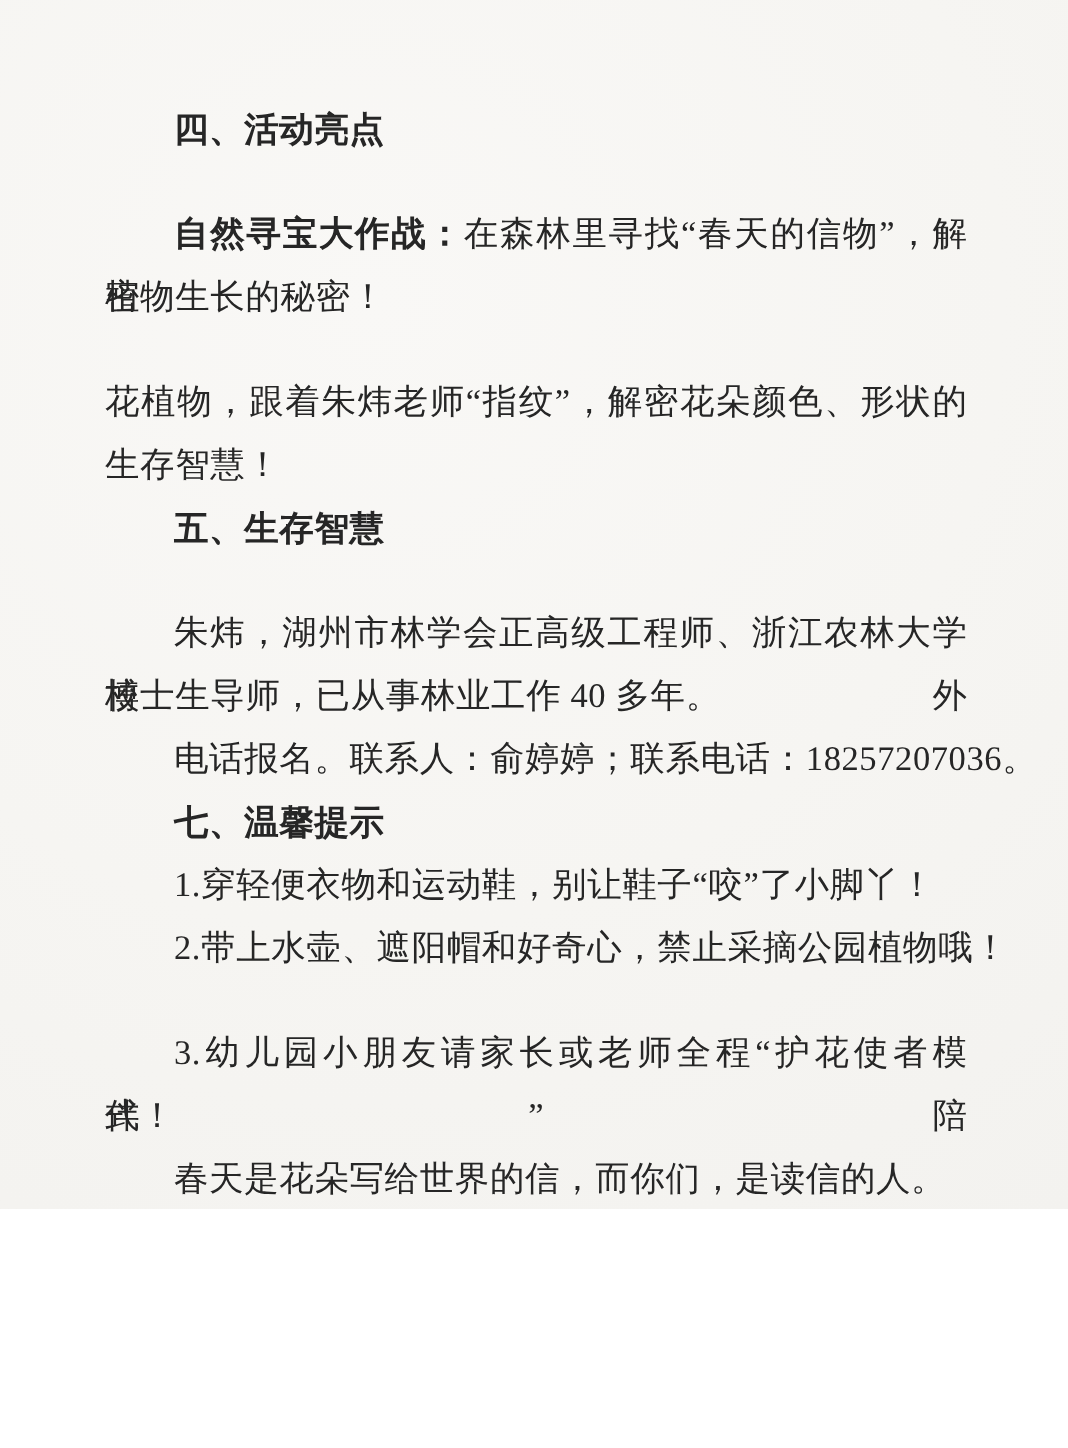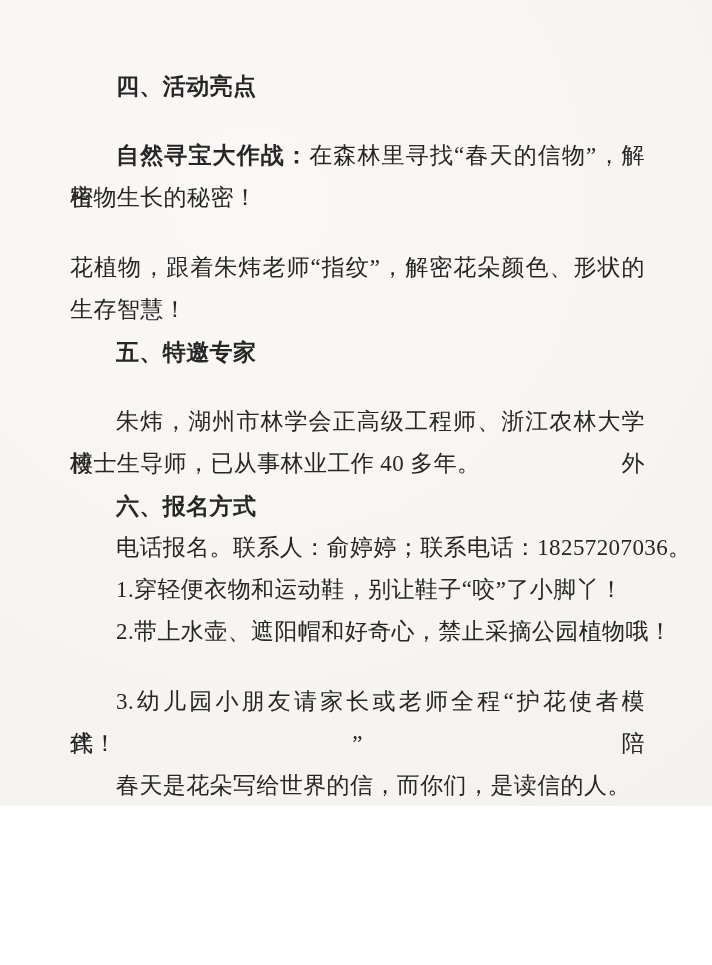--- a/index.html
+++ b/index.html
@@ -76,7 +76,7 @@
     <div class="line">植物生长的秘密！</div>
     <div class="line fill">花植物，跟着朱炜老师“指纹”，解密花朵颜色、形状的</div>
     <div class="line">生存智慧！</div>
-    <div class="line heading indent">五、特邀专家</div>
+    <div class="line heading indent">五、生存智慧</div>
     <div class="line indent fill">朱炜，湖州市林学会正高级工程师、浙江农林大学校外</div>
     <div class="line">博士生导师，已从事林业工作 40 多年。</div>
     <div class="line heading indent">六、报名方式</div>

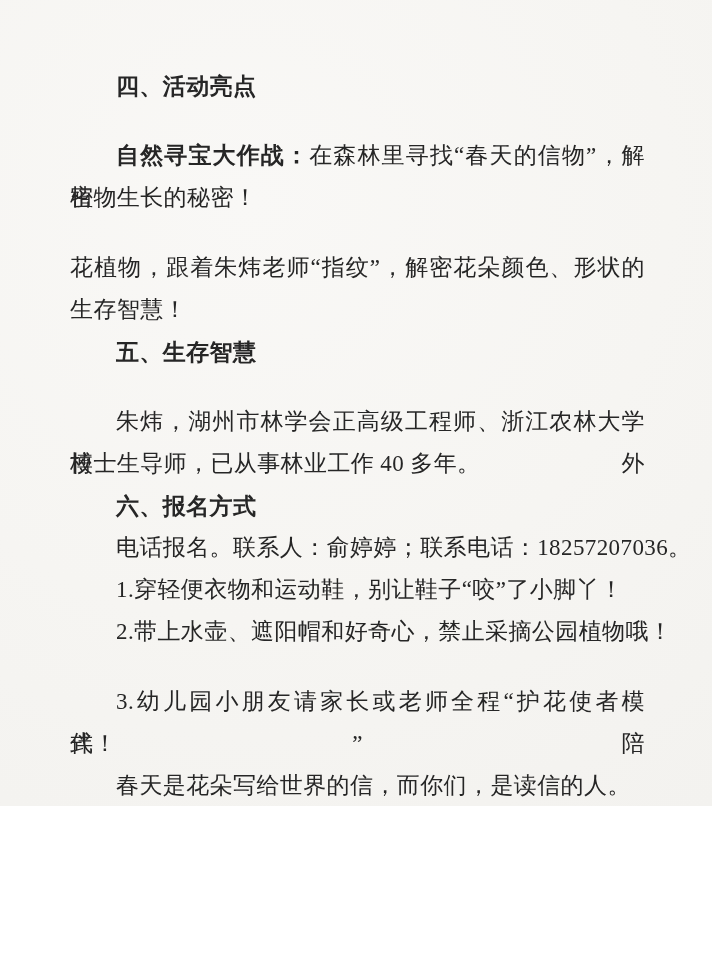--- a/index.html
+++ b/index.html
@@ -79,7 +79,6 @@
     <div class="line heading indent">五、生存智慧</div>
     <div class="line indent fill">朱炜，湖州市林学会正高级工程师、浙江农林大学校外</div>
     <div class="line">博士生导师，已从事林业工作 40 多年。</div>
-    <div class="line heading indent">六、报名方式</div>
     <div class="line indent">电话报名。联系人：俞婷婷；联系电话：18257207036。</div>
     <div class="line indent">1.穿轻便衣物和运动鞋，别让鞋子“咬”了小脚丫！</div>
     <div class="line indent">2.带上水壶、遮阳帽和好奇心，禁止采摘公园植物哦！</div>

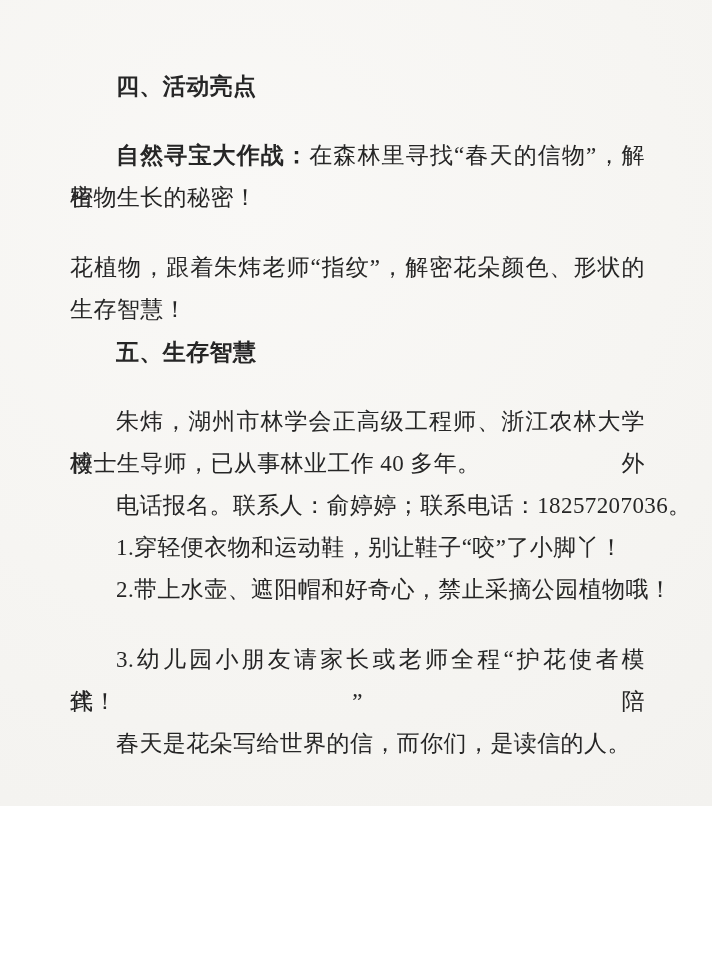--- a/index.html
+++ b/index.html
@@ -80,6 +80,7 @@
     <div class="line indent fill">朱炜，湖州市林学会正高级工程师、浙江农林大学校外</div>
     <div class="line">博士生导师，已从事林业工作 40 多年。</div>
     <div class="line indent">电话报名。联系人：俞婷婷；联系电话：18257207036。</div>
+    <div class="line heading indent">七、温馨提示</div>
     <div class="line indent">1.穿轻便衣物和运动鞋，别让鞋子“咬”了小脚丫！</div>
     <div class="line indent">2.带上水壶、遮阳帽和好奇心，禁止采摘公园植物哦！</div>
     <div class="line indent fill">3.幼儿园小朋友请家长或老师全程“护花使者模式”陪</div>

